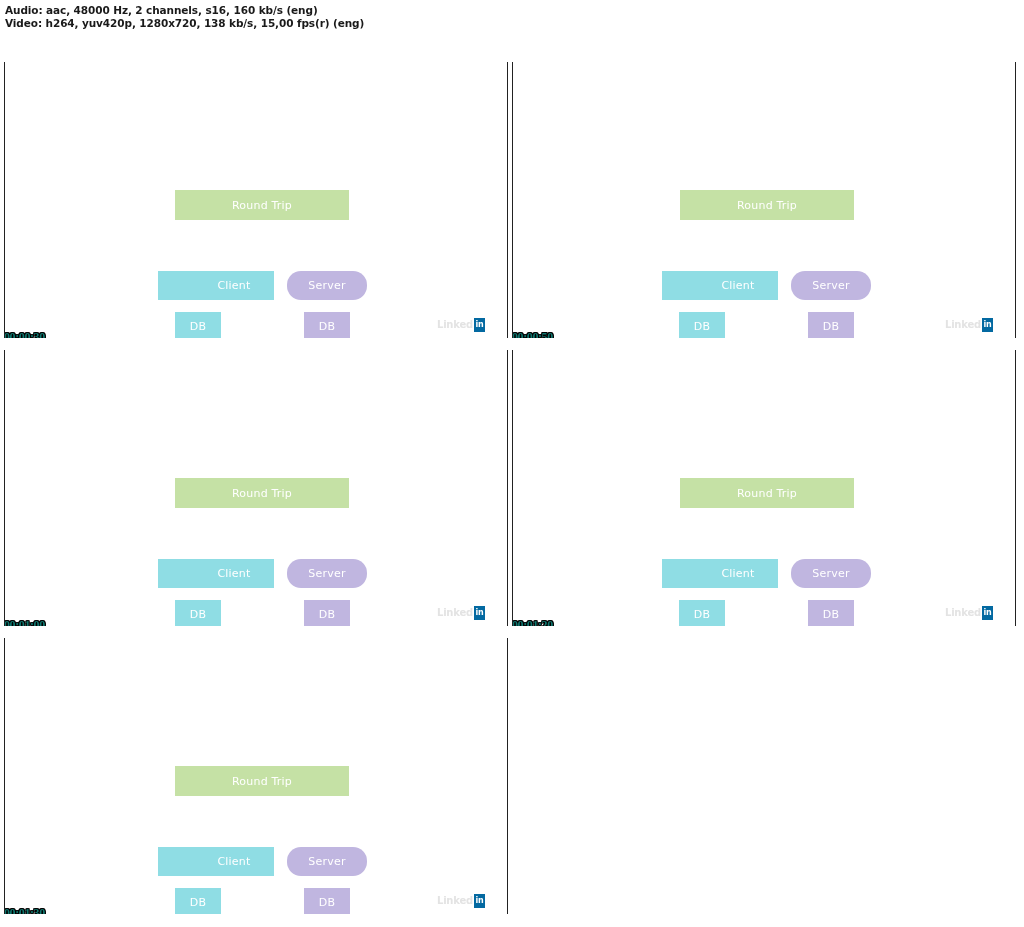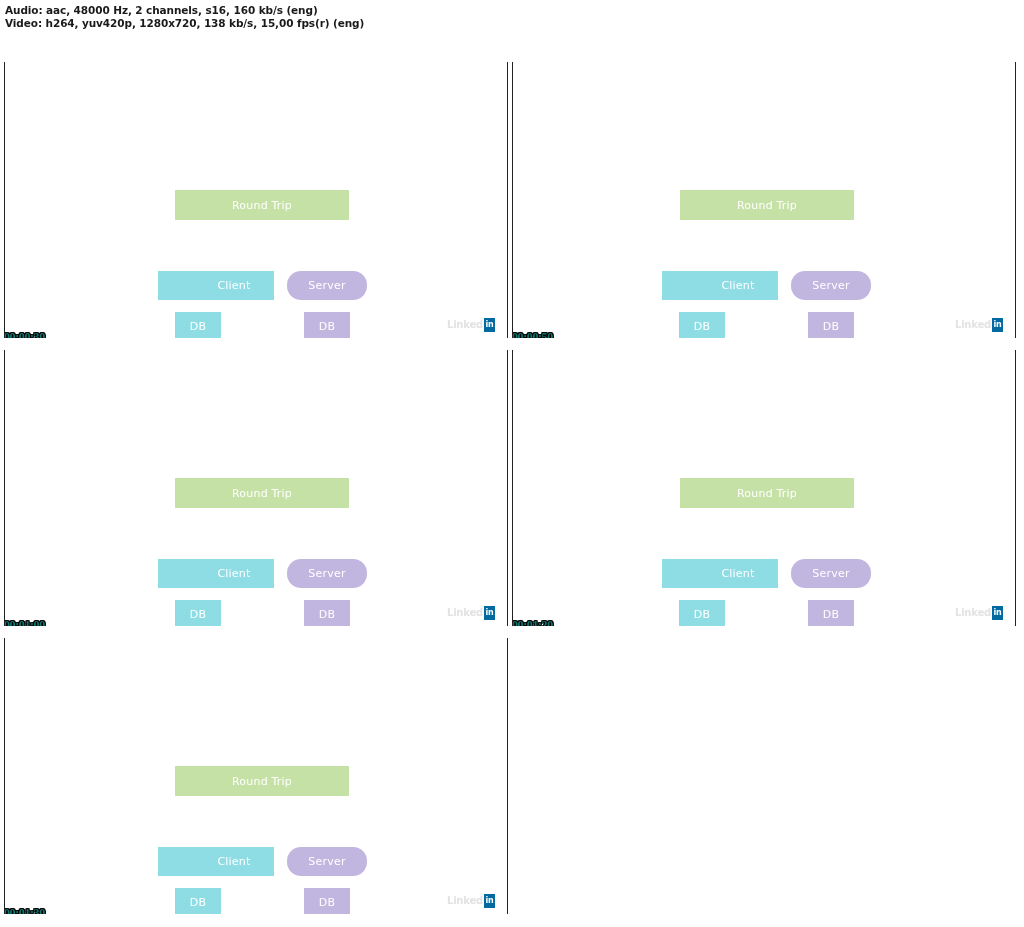--- a/index.html
+++ b/index.html
@@ -133,7 +133,7 @@
   
   .lil-watermark {
     position: absolute;
-    right: 12px;
+    right: 22px;
     bottom: 6px;
     display: flex;
     align-items: center;

